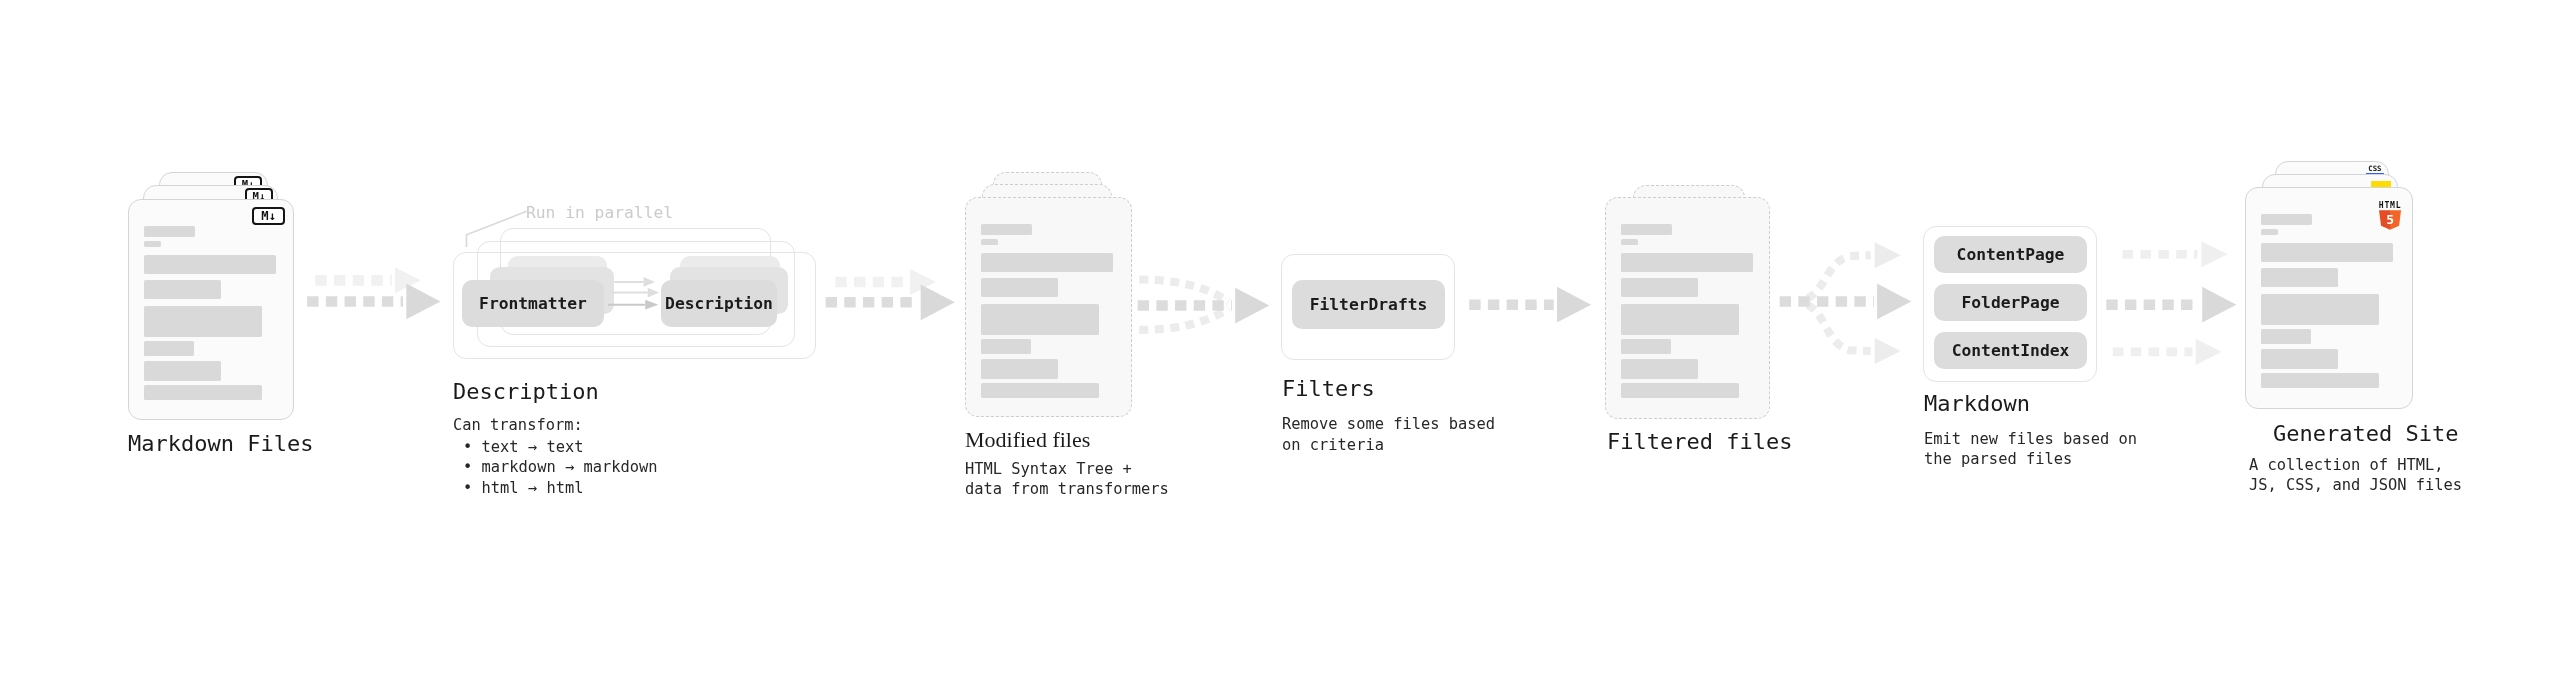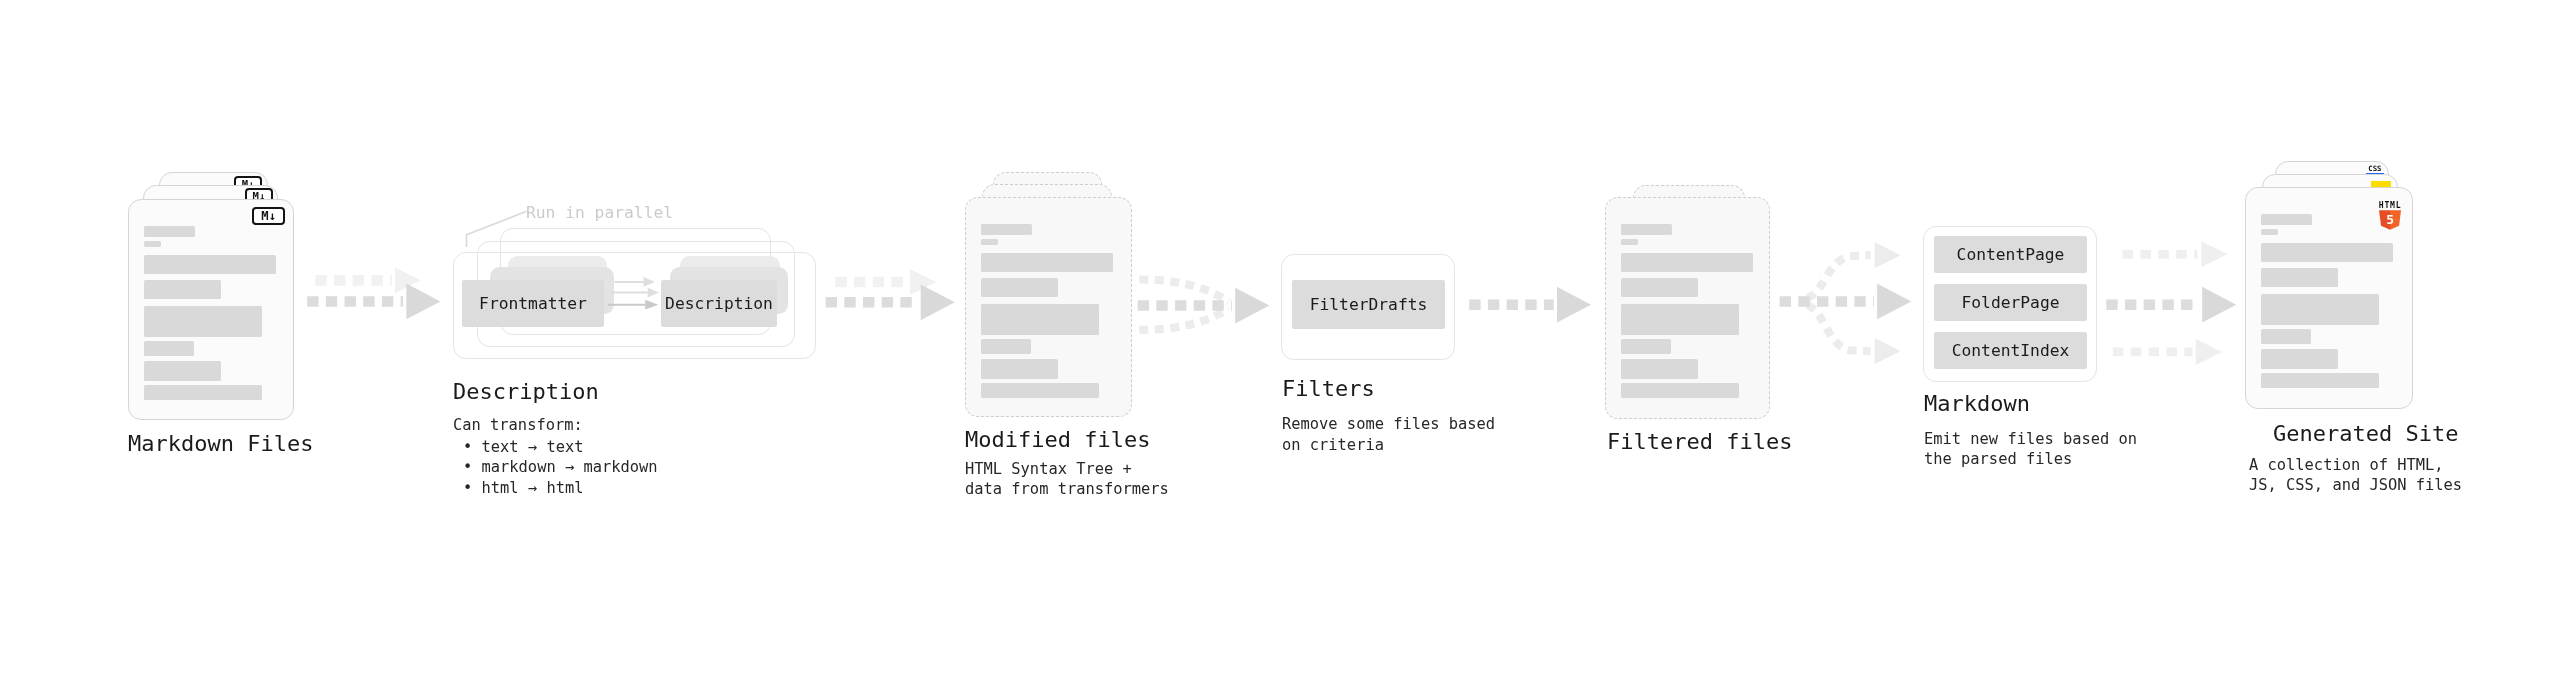--- a/index.html
+++ b/index.html
@@ -21,8 +21,8 @@
   
   .groupbox{position:absolute;border:1.6px solid #e4e4e4;border-radius:13px;box-sizing:border-box;z-index:1;background:transparent;}
   
-  .gbox{position:absolute;background:#dcdcdc;border-radius:2px;display:flex;align-items:center;justify-content:center;
-    font-size:16.3px;color:#1b1b1b;z-index:4;}
+  .gbox{position:absolute;background:#dcdcdc;border-radius:10px;display:flex;align-items:center;justify-content:center;
+    font-size:16.3px;color:#1b1b1b;z-index:4;font-weight:bold;}
   .ghost{position:absolute;border-radius:9.8px;z-index:2;}
   .ghost.g1{background:#e3e3e3;}
   .ghost.g2{background:#ebebeb;}

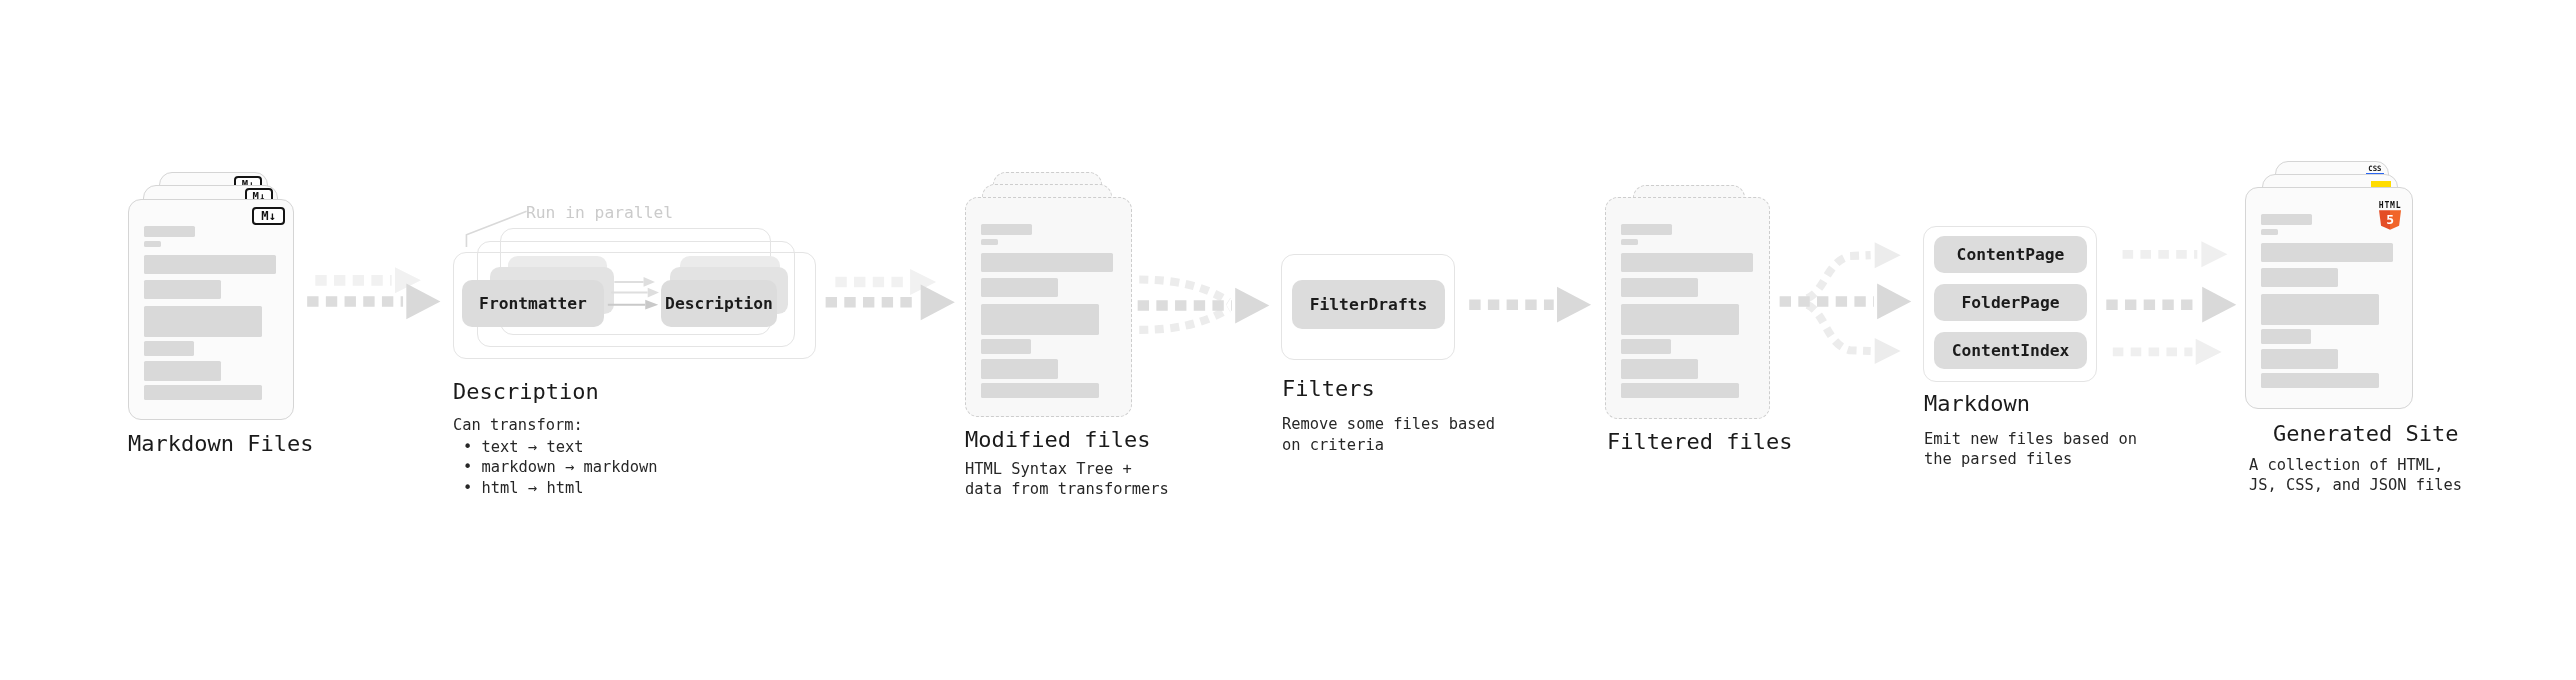--- a/index.html
+++ b/index.html
@@ -159,7 +159,7 @@
         <div class="bar" style="left: 15.4px; top: 161px; width: 77px; height: 19.5px;"></div>
         <div class="bar" style="left: 15.4px; top: 185px; width: 118px; height: 15.4px;"></div>
       </div>
-    <div class="title" style="left:965px;top:427px;">Modified files</div>
+    <div class="title" style="left:965px;top:427px;font-family:Liberation Serif, serif;">Modified files</div>
     <div class="desc" style="left:965px;top:460px;">HTML Syntax Tree +</div>
     <div class="desc" style="left:965px;top:480px;">data from transformers</div>
   </div>

